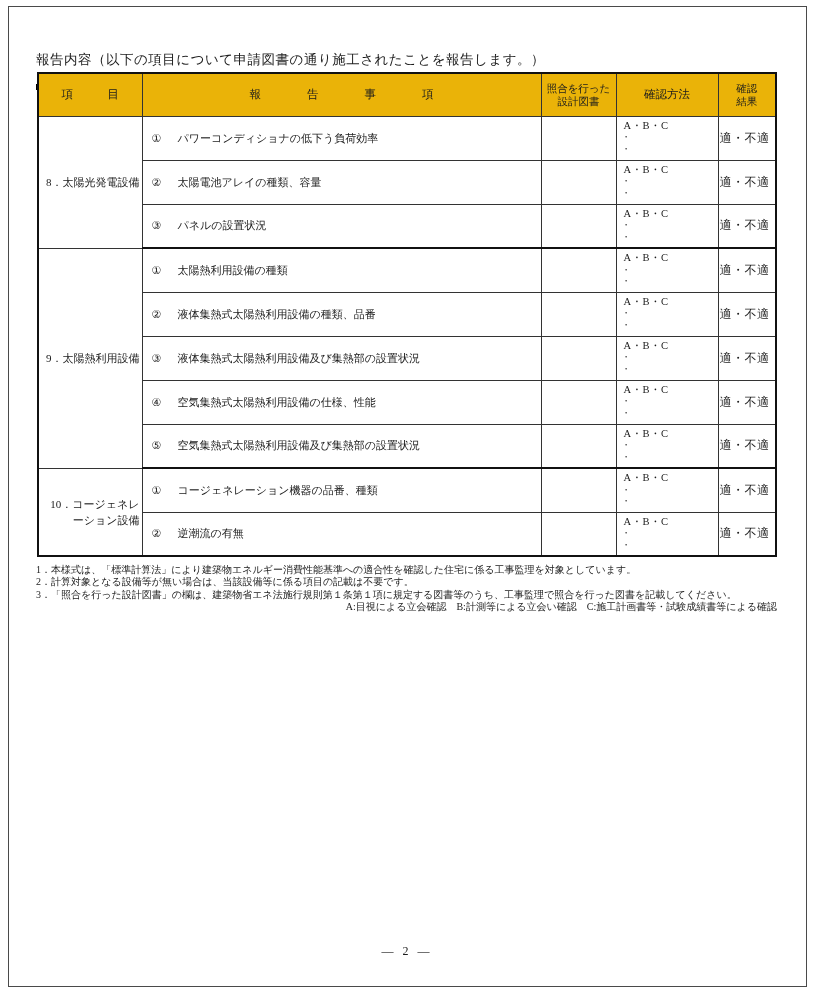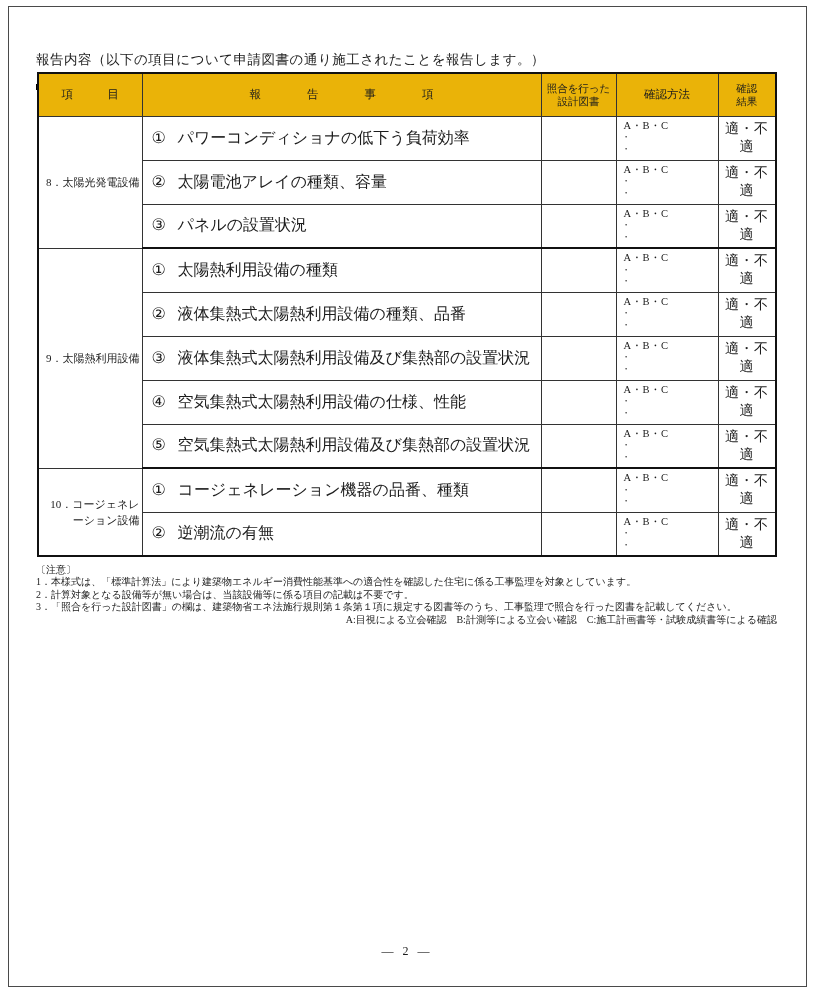--- a/index.html
+++ b/index.html
@@ -30,7 +30,7 @@
   }
   thead td.hdr-small { font-size:10.5px; line-height:13px; }
   tbody tr { height:44px; }
-  tbody td { font-size:16px; }
+  tbody td { font-size:11px; }
   td.sec {
     text-align:right; vertical-align:middle;
     padding:1px 2px 1px 4px; line-height:16px; font-size:11px;margin-top:48px;

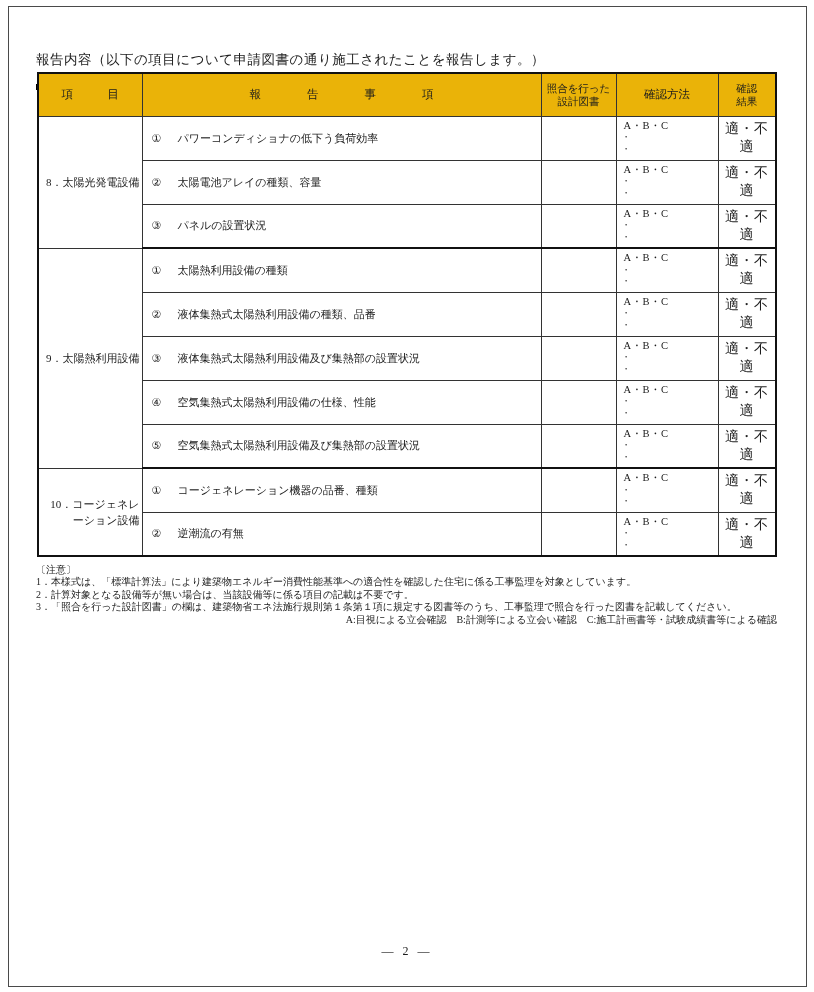--- a/index.html
+++ b/index.html
@@ -41,7 +41,7 @@
   td.method { vertical-align:top; padding:3px 0 0 0; line-height:12.5px; font-size:10.5px; }
   .m-abc { padding-left:7px; letter-spacing:0.5px; }
   .m-dot { padding-left:5px; font-size:9px; line-height:11.5px; }
-  td.result { text-align:center; font-size:14px; letter-spacing:0.5px; }
+  td.result { font-size:12px; letter-spacing:0.5px; }
   tr.sec-end td { border-bottom:2px solid #111; }
   .notes {
     position:absolute; left:36px; top:564px; width:741px;

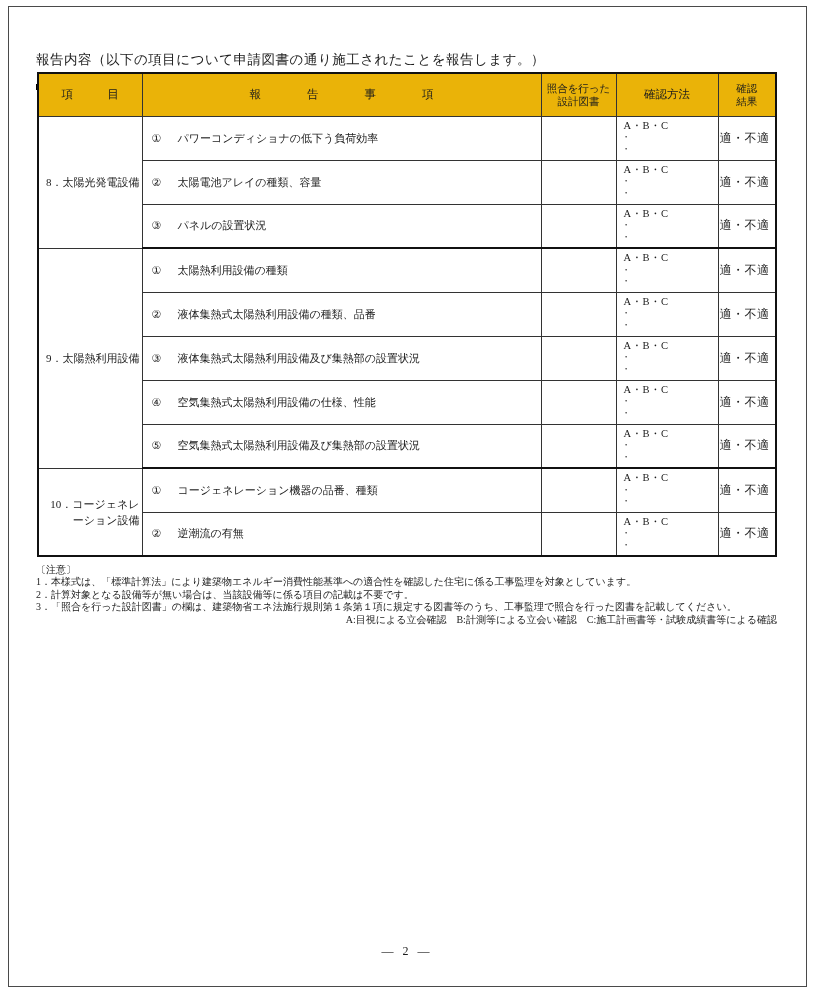--- a/index.html
+++ b/index.html
@@ -197,7 +197,6 @@
   </div>
 
   <div class="notes">
-    <div>〔注意〕</div>
     <div>1．本様式は、「標準計算法」により建築物エネルギー消費性能基準への適合性を確認した住宅に係る工事監理を対象としています。</div>
     <div>2．計算対象となる設備等が無い場合は、当該設備等に係る項目の記載は不要です。</div>
     <div>3．「照合を行った設計図書」の欄は、建築物省エネ法施行規則第１条第１項に規定する図書等のうち、工事監理で照合を行った図書を記載してください。</div>

